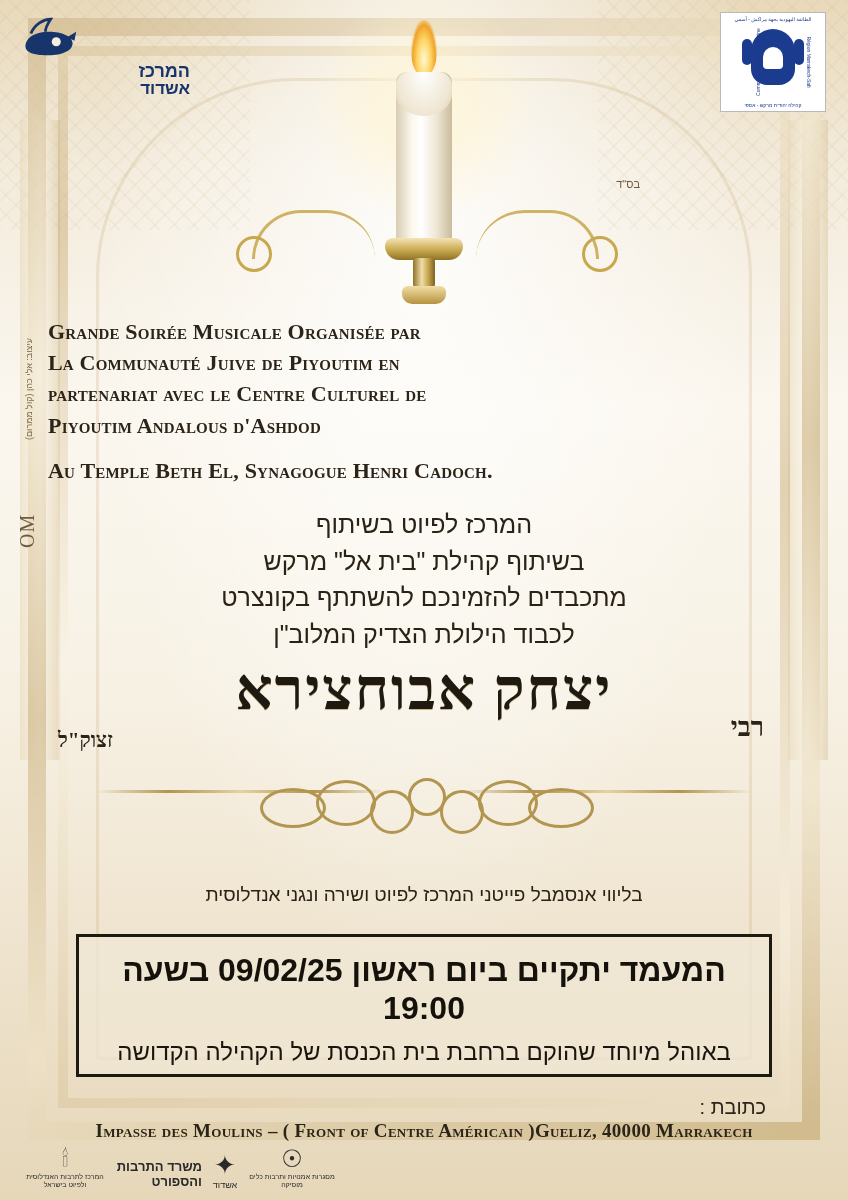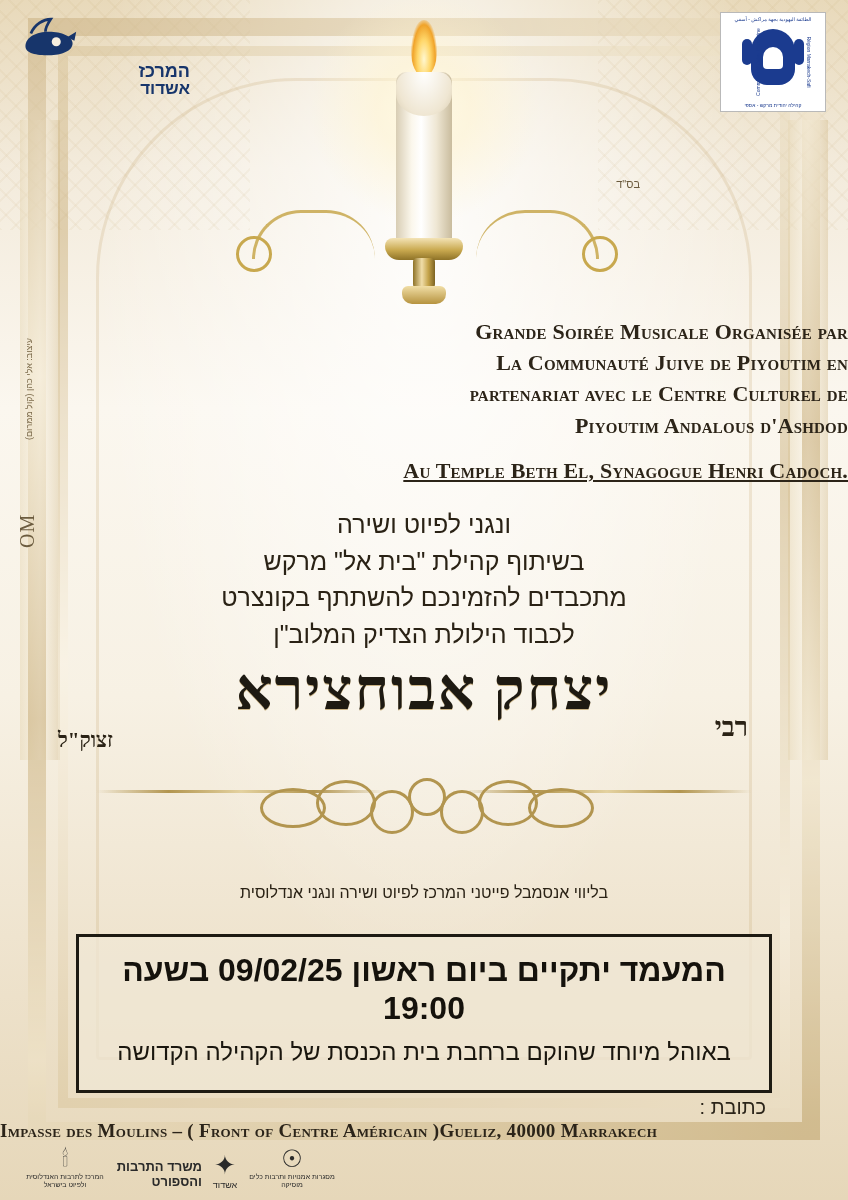--- a/index.html
+++ b/index.html
@@ -186,11 +186,12 @@
   
   .french{
     position:absolute;left:0;right:0;top:316px;
-    text-align:right;color:#2c2418;
+    text-align:left;color:#2c2418;
     font-family:"Liberation Serif", serif;
     font-size:22px;line-height:1.42;font-weight:bold;
     font-variant:small-caps;
     letter-spacing:.2px;
+    padding-left:48px;
   }
   .french .line{display:block;}
   .french .venue{margin-top:14px;display:block;text-decoration:underline;}

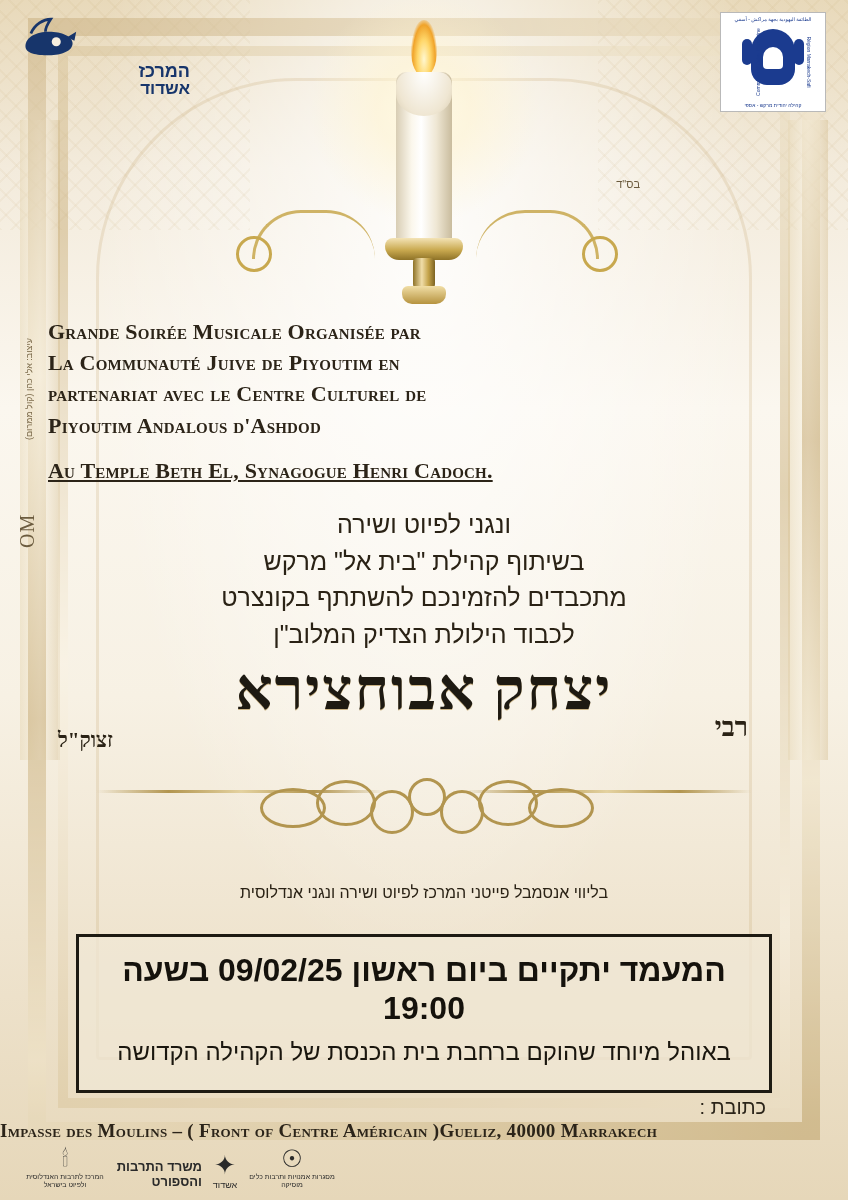--- a/index.html
+++ b/index.html
@@ -194,7 +194,7 @@
     padding-left:48px;
   }
   .french .line{display:block;}
-  .french .venue{margin-top:14px;display:block;text-decoration:underline;}
+  .french .venue{margin-top:14px;display:block;}
 
   
   .heb-intro{

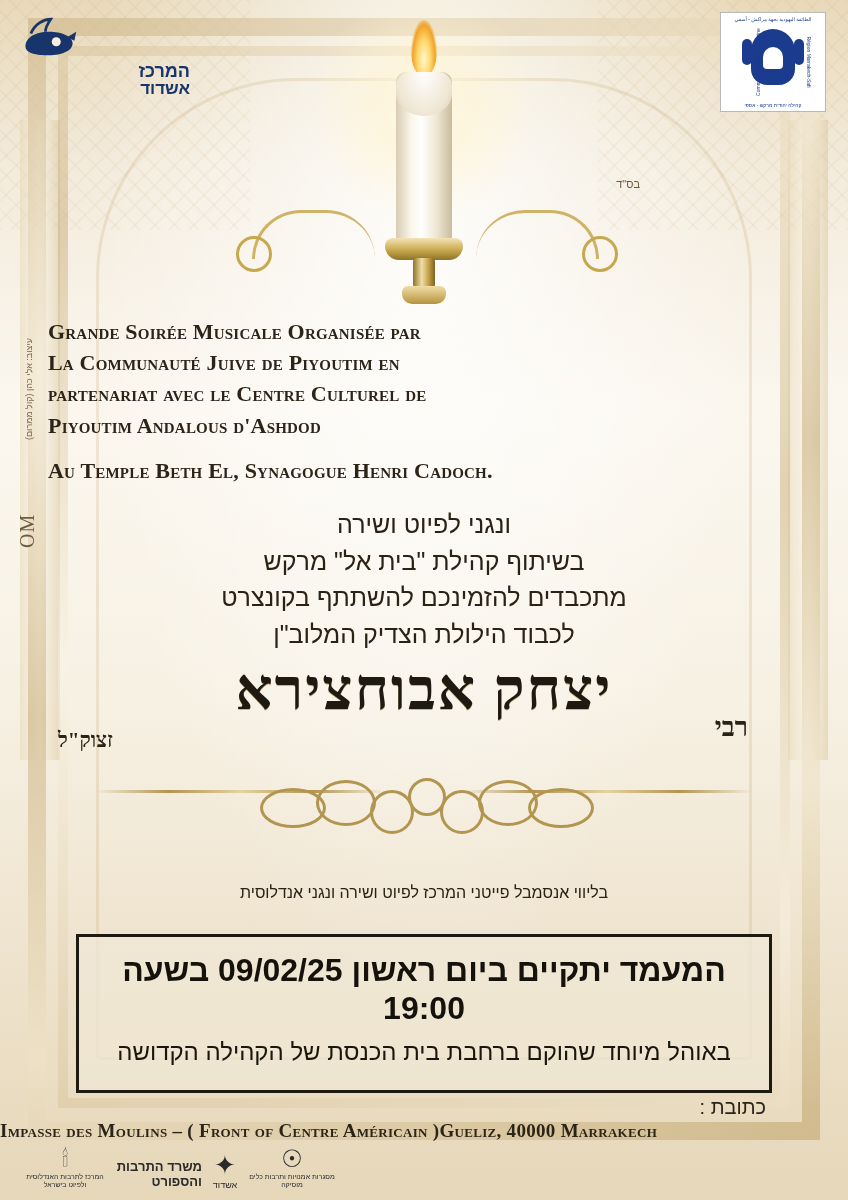--- a/index.html
+++ b/index.html
@@ -375,7 +375,7 @@
   </div>
 
   <div class="heb-intro">
-    <span class="line">ונגני לפיוט ושירה</span>
+    <span class="line">המרכז לפיוט בשיתוף</span>
     <span class="line">בשיתוף קהילת "בית אל" מרקש</span>
     <span class="line">מתכבדים להזמינכם להשתתף בקונצרט</span>
     <span class="line">לכבוד הילולת הצדיק המלוב"ן</span>

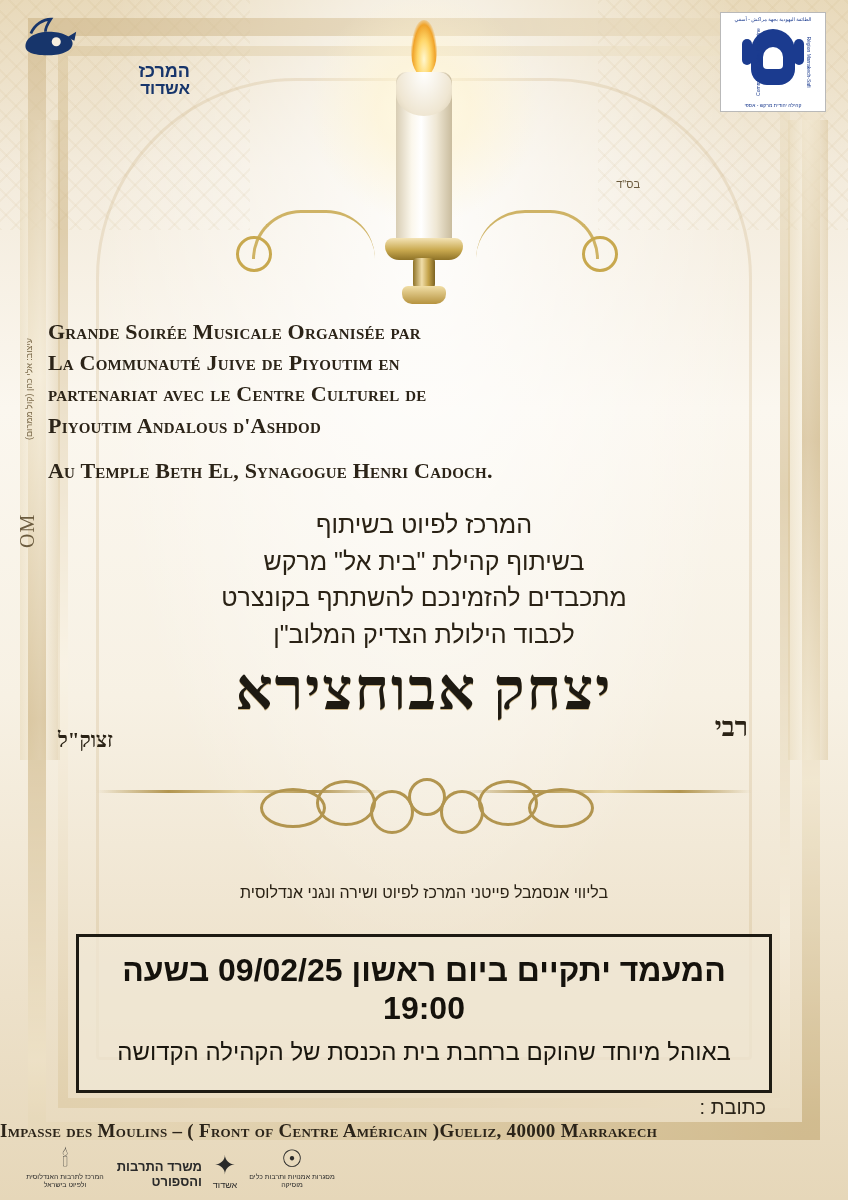--- a/index.html
+++ b/index.html
@@ -220,7 +220,7 @@
     text-shadow:0 1px 0 #cbb486;
   }
   .name-prefix{
-    position:absolute;right:100px;top:52px;
+    position:absolute;right:84px;top:52px;
     font-size:27px;color:#2a2215;font-family:"Liberation Serif", serif;font-weight:bold;
   }
   .name-suffix{

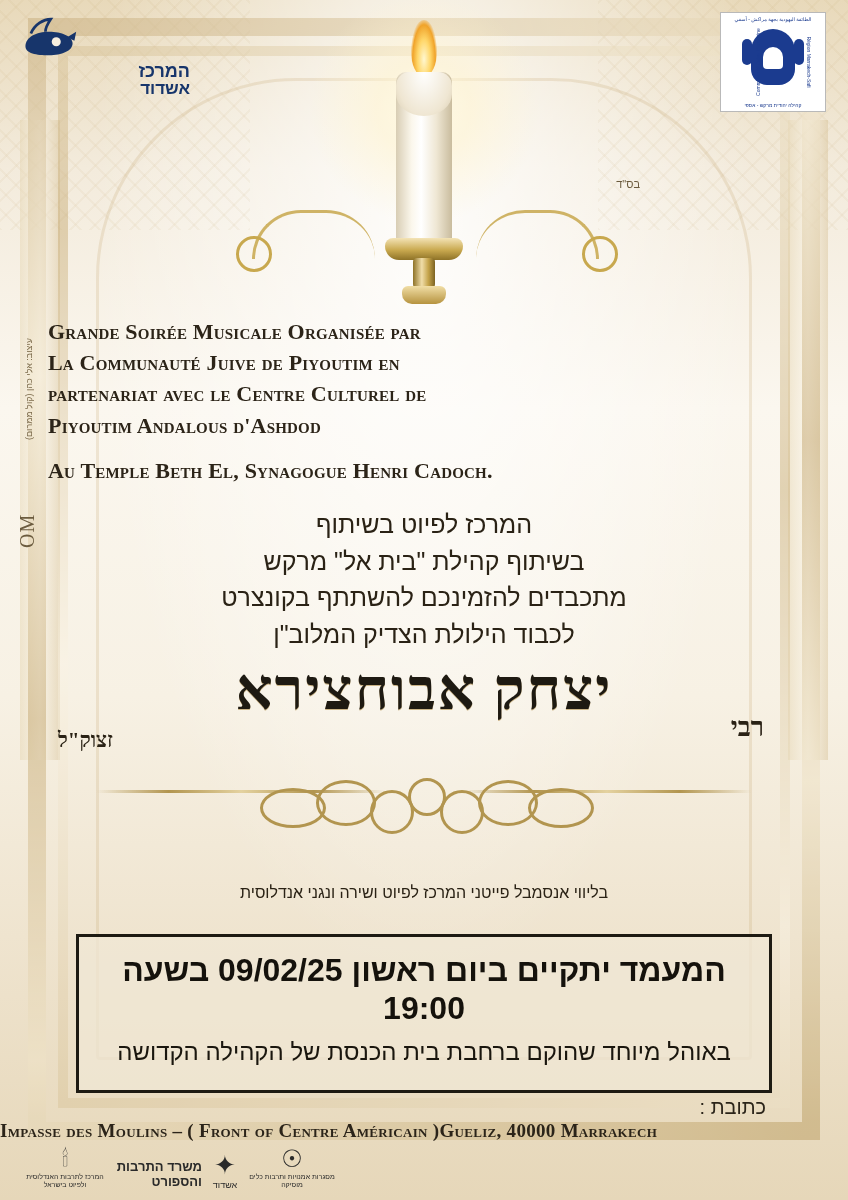--- a/index.html
+++ b/index.html
@@ -252,7 +252,7 @@
     position:absolute;left:0;right:0;top:884px;
     direction:rtl;text-align:center;
     font-family:"Liberation Sans", sans-serif;
-    font-size:16px;color:#2a2215;
+    font-size:19px;color:#2a2215;
   }
 
   

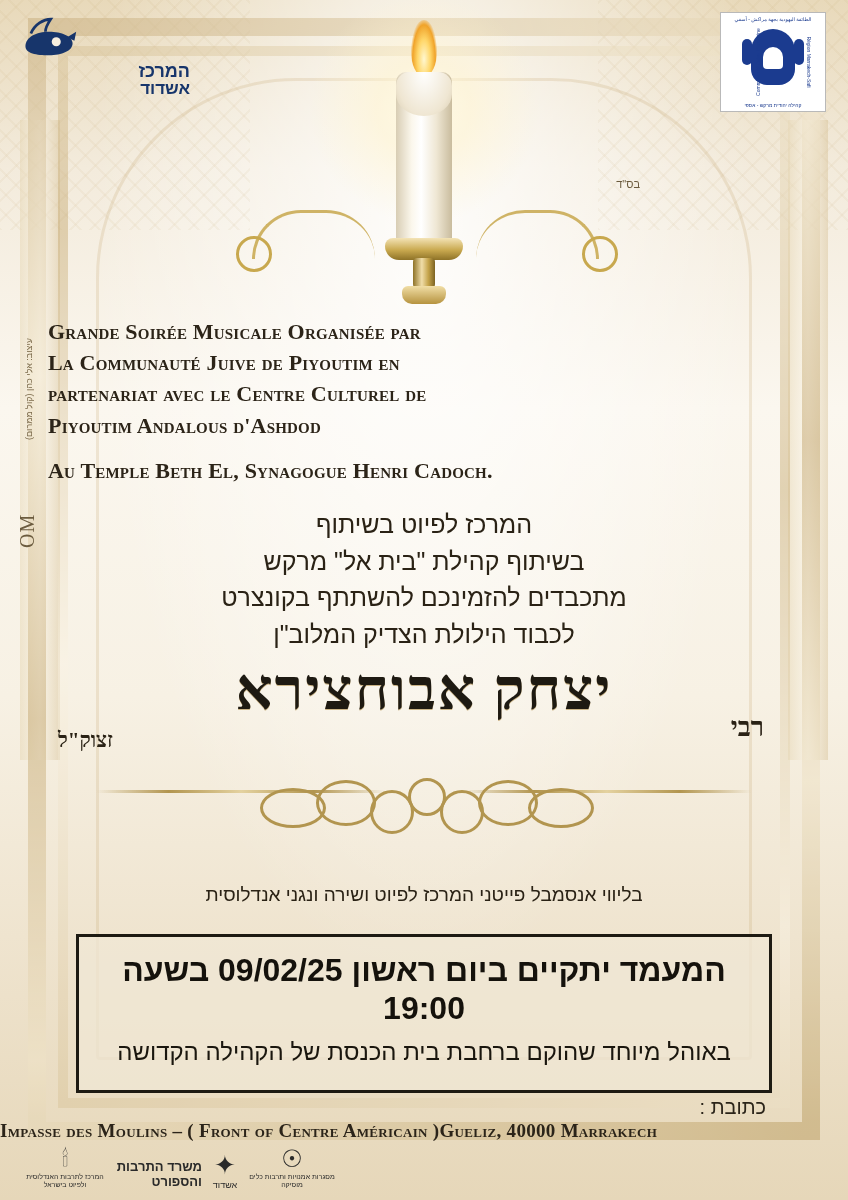--- a/index.html
+++ b/index.html
@@ -260,7 +260,7 @@
     position:absolute;left:76px;right:76px;top:934px;
     border:3px solid #1d1a12;
     background:rgba(240,232,214,.72);
-    padding:14px 10px 24px;
+    padding:14px 10px 8px;
     text-align:center;direction:rtl;
   }
   .event-main{

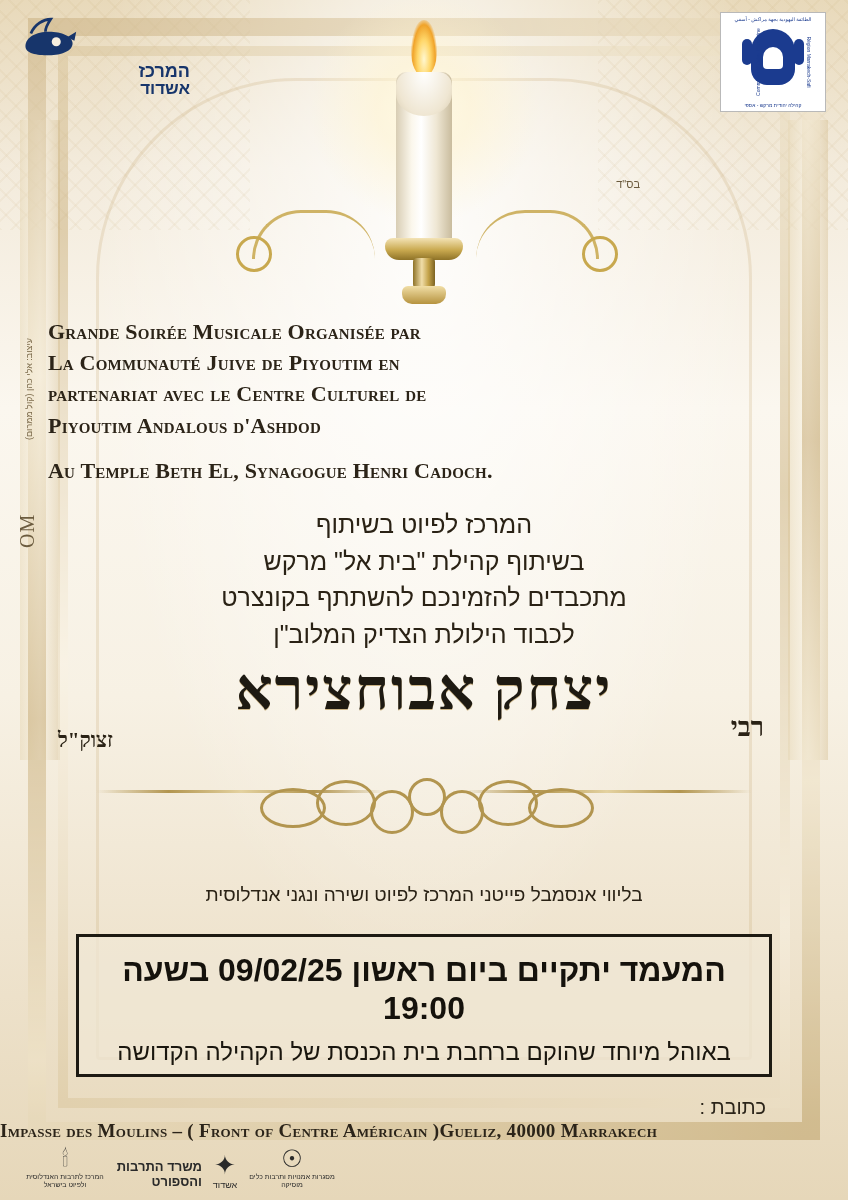--- a/index.html
+++ b/index.html
@@ -281,7 +281,7 @@
   }
   .addr-line{
     position:absolute;left:0;right:0;top:1120px;
-    text-align:left;
+    text-align:center;
     font-family:"Liberation Serif", serif;
     font-variant:small-caps;font-weight:bold;
     font-size:19px;color:#2b2419;letter-spacing:.3px;

